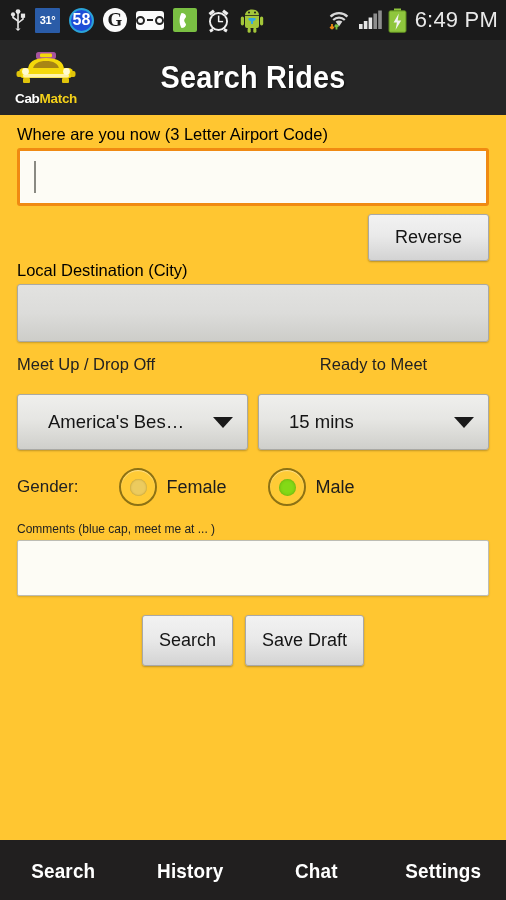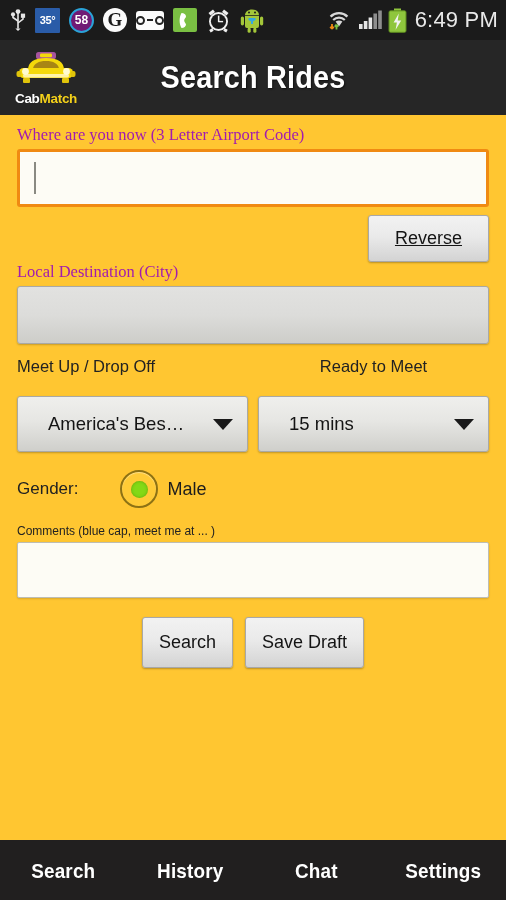--- a/index.html
+++ b/index.html
@@ -176,7 +176,7 @@
         </svg>
       </span>
 
-      <span class="ico-temp">35°</span>
+      <span class="ico-temp">31°</span>
 
       <span class="ico-count">58</span>
 

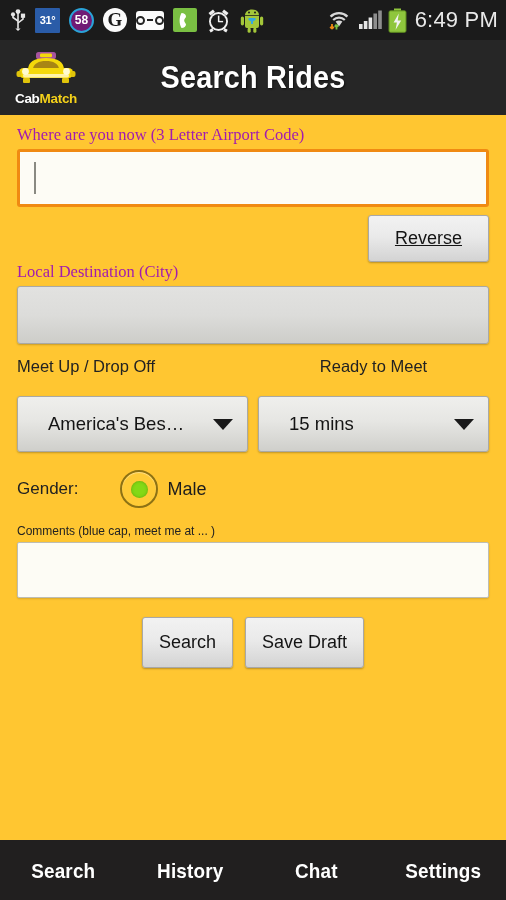--- a/index.html
+++ b/index.html
@@ -28,8 +28,8 @@
   }
   .ico-count {
     width: 25px; height: 25px; border-radius: 50%;
-    border: 2.5px solid #2aa3d8; background: #701a75; color: #fff;
-    font-size: 12px; font-weight: bold; display: flex;
+    border: 2.5px solid #2aa3d8; background: #1d4ed8; color: #fff;
+    font-size: 16px; font-weight: bold; display: flex;
     align-items: center; justify-content: center;
   }
   .ico-g {

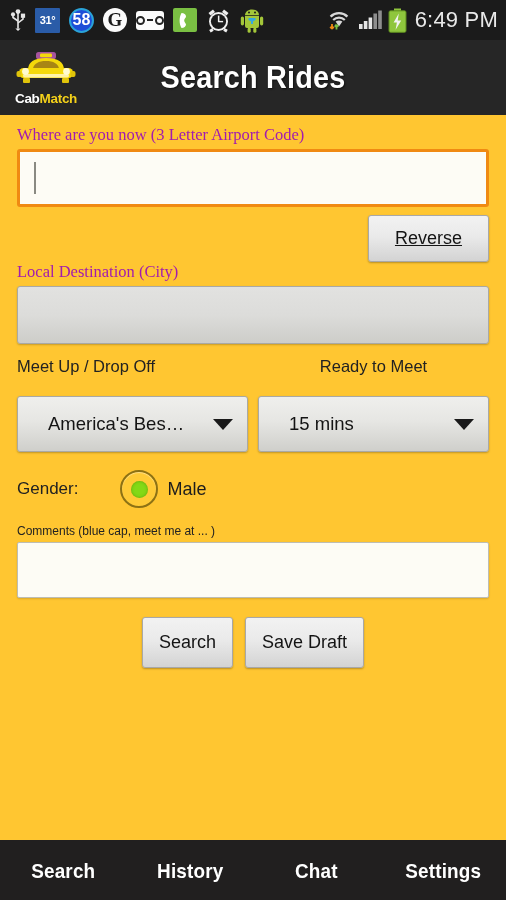--- a/index.html
+++ b/index.html
@@ -76,7 +76,7 @@
 
   
   .content { padding: 10px 17px 0 17px; }
-  .flabel { font-size: 16.5px; color: #a21caf; margin-bottom: 4px; font-family: Liberation Serif, serif; }
+  .flabel { font-size: 16.5px; color: #000000; margin-bottom: 4px; }
 
   .txt-focused {
     height: 58px; background: #fdfcf5;

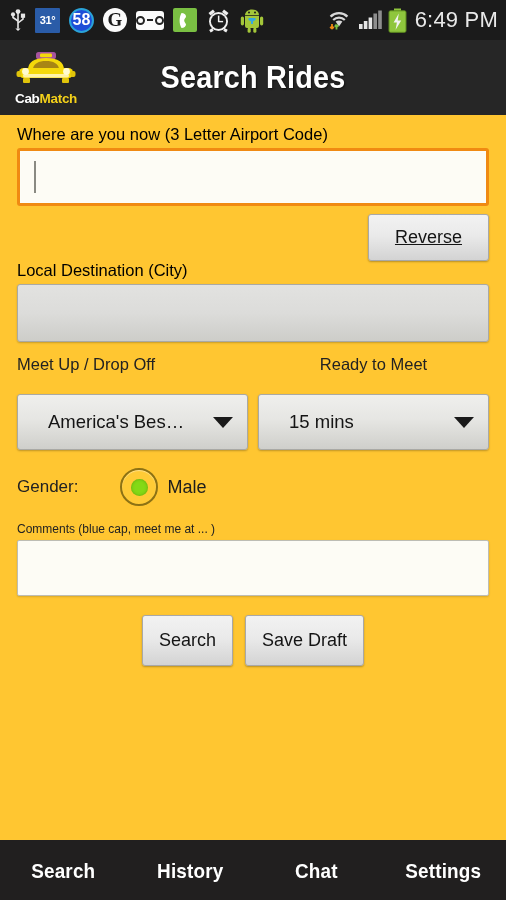--- a/index.html
+++ b/index.html
@@ -94,7 +94,7 @@
     color: #141414; font-size: 18px; padding: 9px 14px;
     font-family: "Liberation Sans", sans-serif; cursor: pointer;
   }
-  .btn-reverse { min-width: 88px; padding: 12px 26px; text-decoration: underline; }
+  .btn-reverse { min-width: 88px; padding: 12px 26px; }
 
   .txt-plain {
     height: 58px; margin-top: 2px;

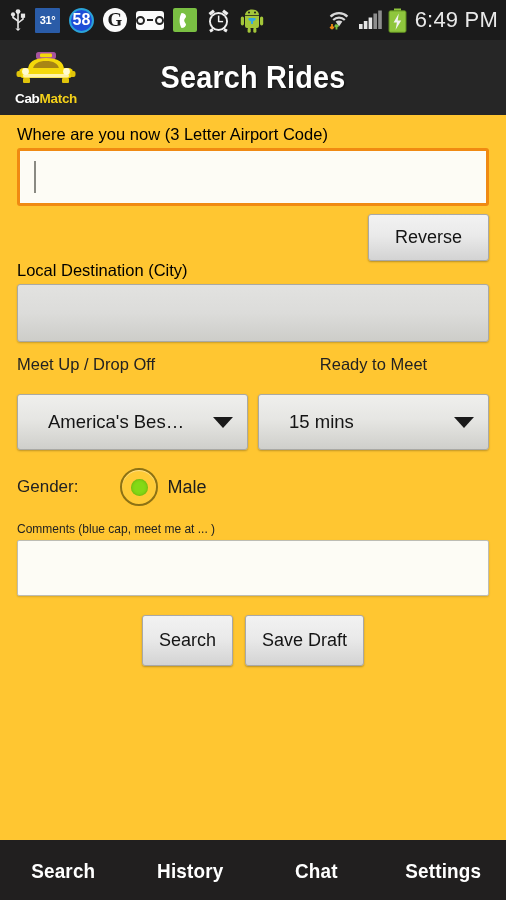--- a/index.html
+++ b/index.html
@@ -309,6 +309,12 @@
 
     <div class="gender-row">
       <span class="glabel">Gender:</span>
+      <span class="radio-wrap" style="margin-left:41px;">
+        <span class="radio off">
+            <span class="dot"></span>
+          </span>
+        <span class="rlabel">Female</span>
+      </span>
       <span class="radio-wrap" style="margin-left:42px;">
         <span class="radio on">
             <span class="dot"></span>

